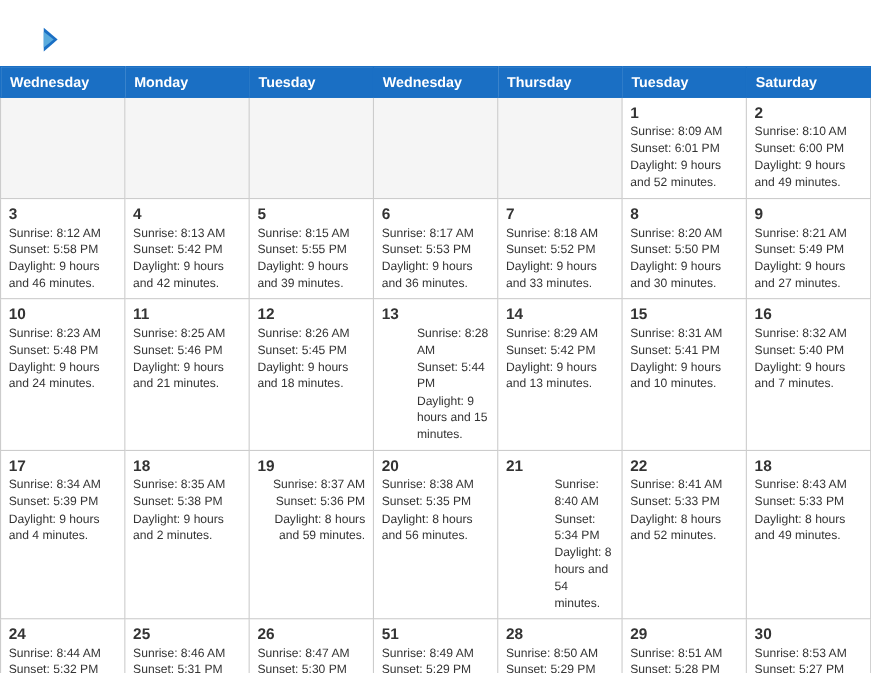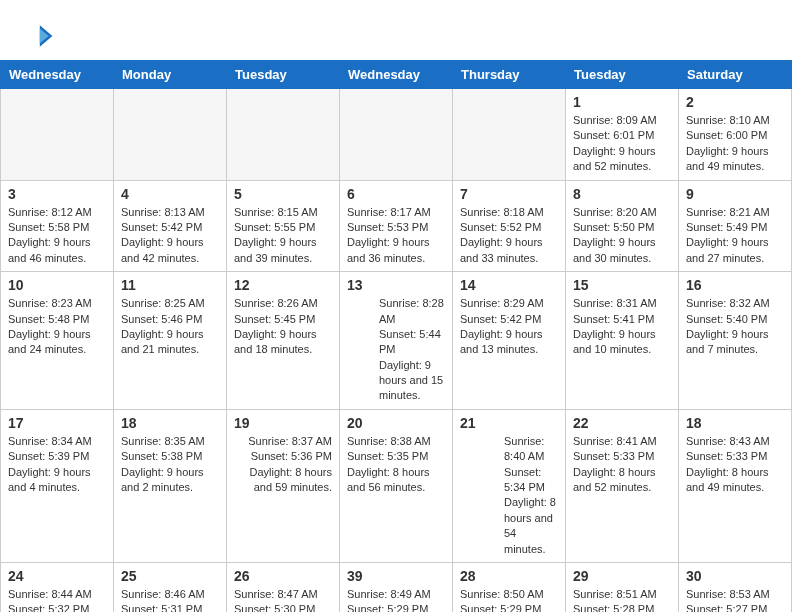--- a/index.html
+++ b/index.html
@@ -291,7 +291,7 @@
 Daylight: 8 hours and 42 minutes.</div>
         </td>
         <td>
-          <div class="day-number">39</div>
+          <div class="day-number">51</div>
           <div class="day-info" style="white-space: pre-line;">Sunrise: 8:49 AM
 Sunset: 5:29 PM
 Daylight: 8 hours and 40 minutes.</div>

